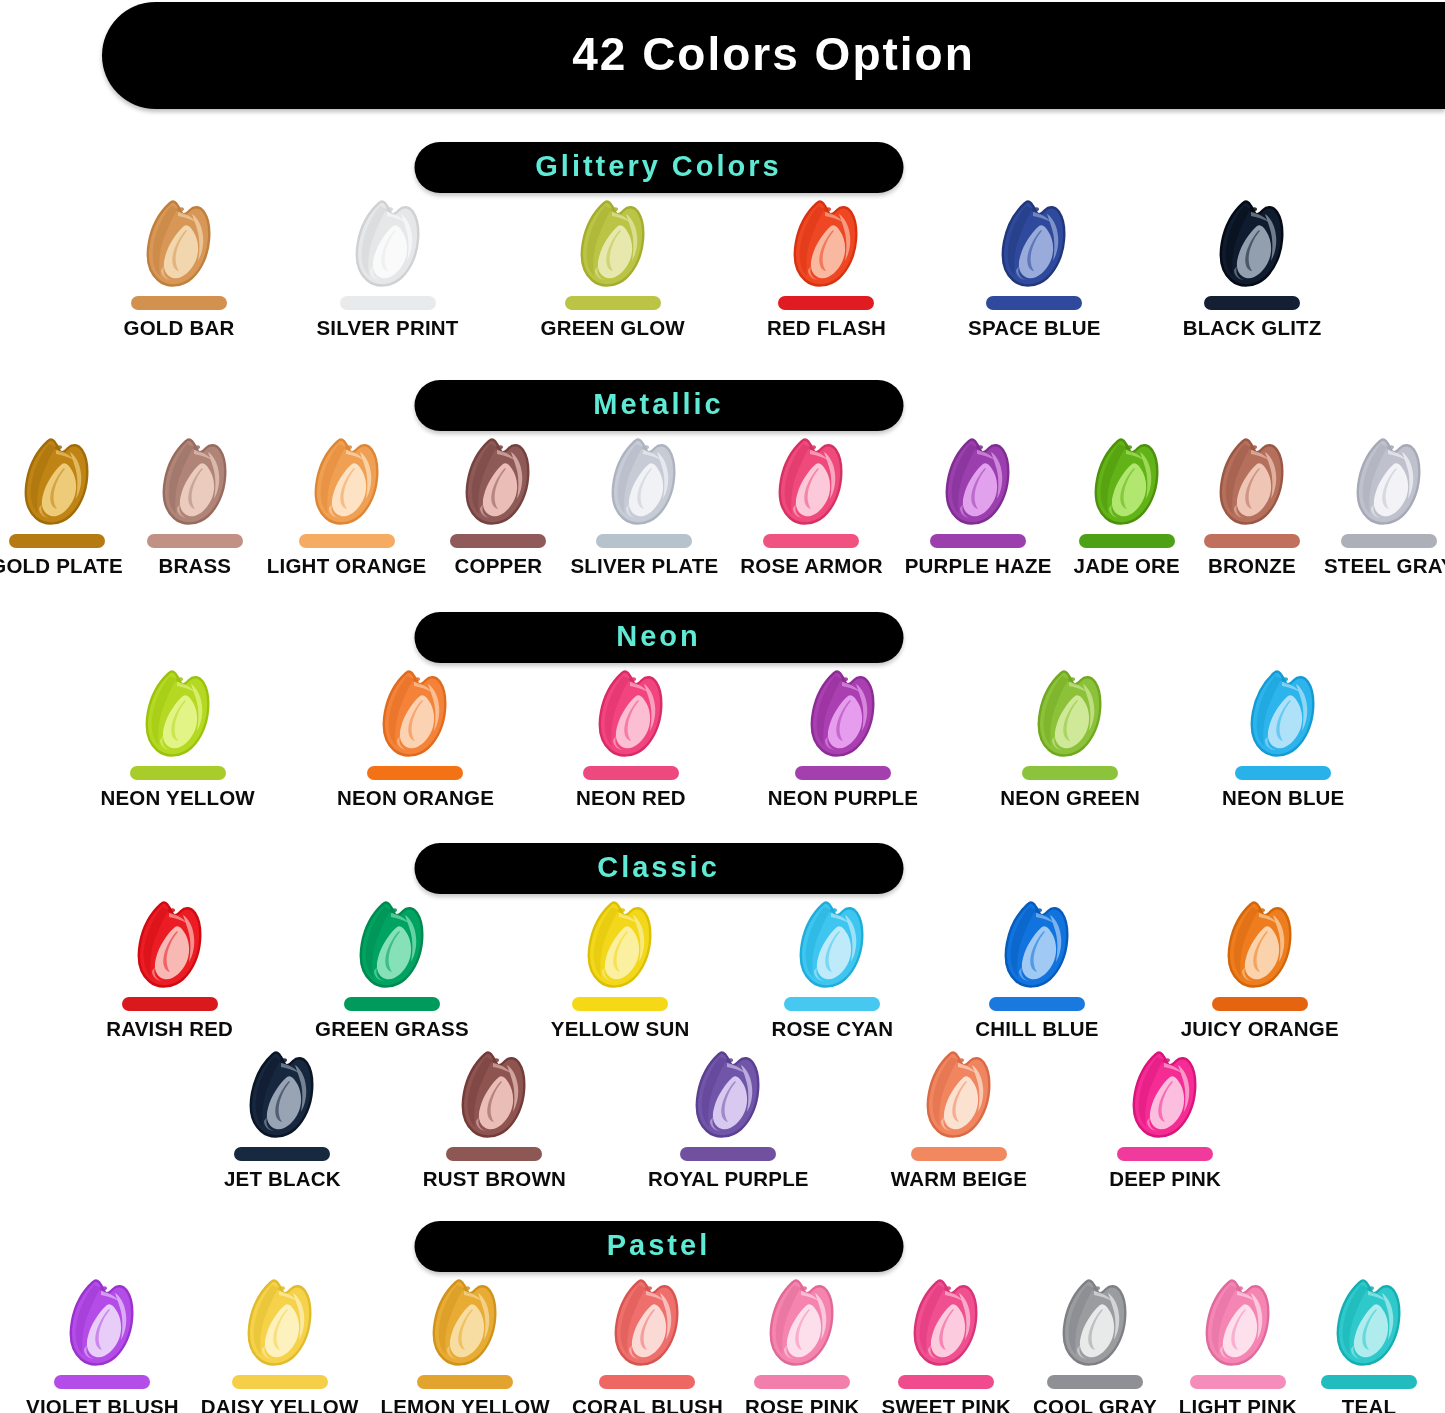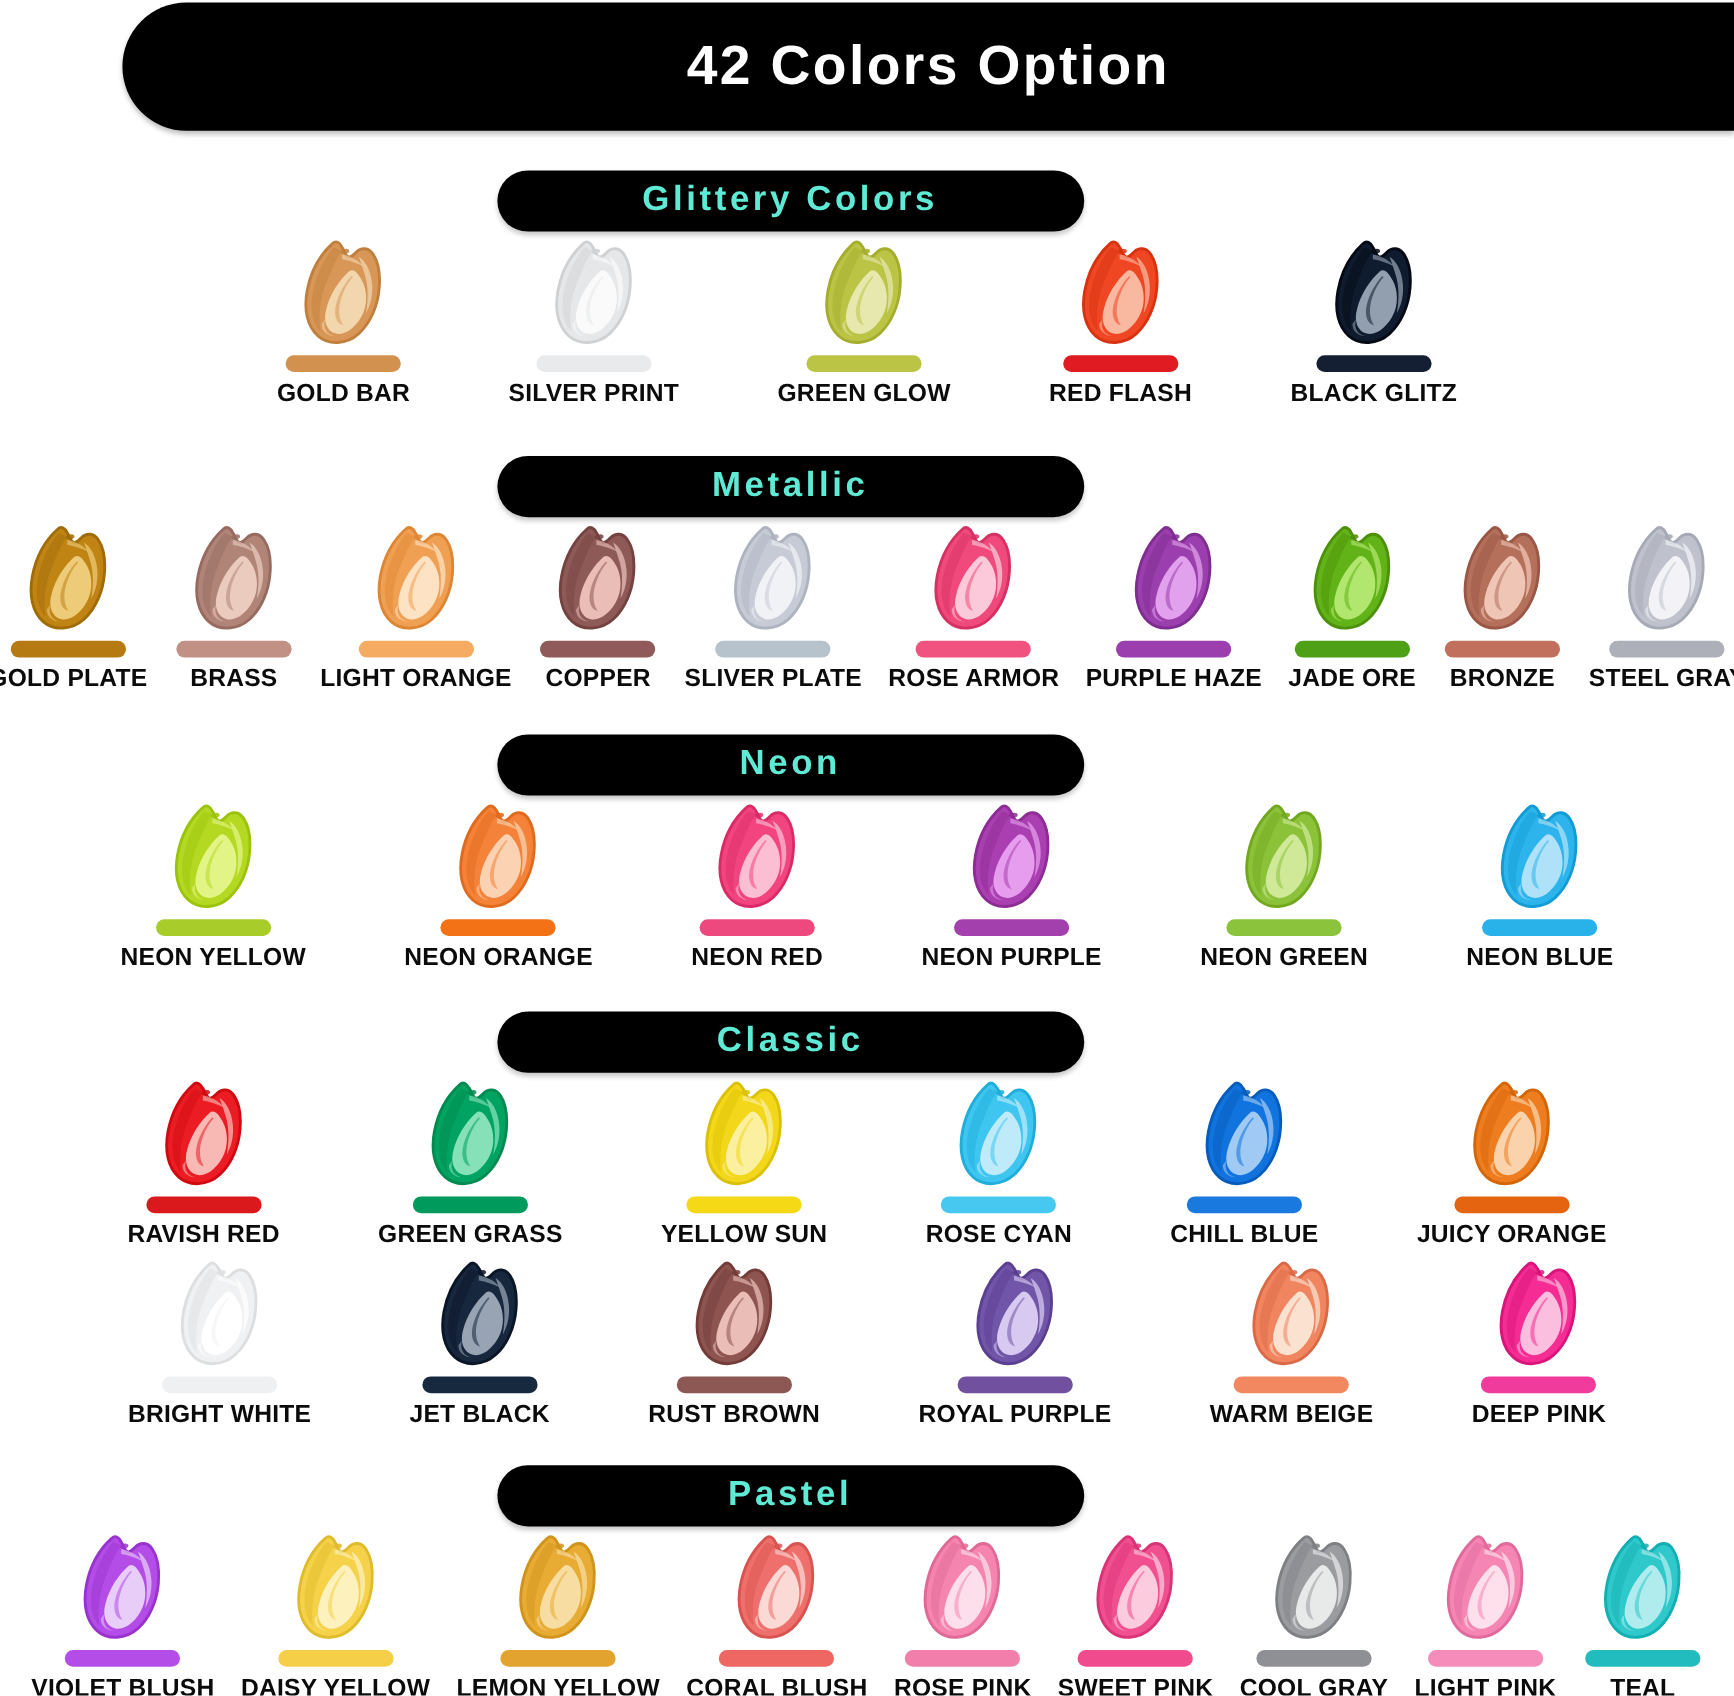--- a/index.html
+++ b/index.html
@@ -211,6 +211,28 @@
   <svg class="blob-svg" width="78" height="90" viewBox="0 0 78 90">
     <path d="M30 3 C20 12 12 26 9 42 C6 58 9 72 18 80 C27 88 42 87 52 78
              C62 69 68 54 69 40 C70 28 68 18 64 12 C60 6 54 6 50 10
+             C47 13 45 15 43 14 C41 13 40 9 38 6 C36 2 33 0 30 3 Z" fill="#2f4a9c" stroke="#22377a" stroke-width="2.4" stroke-linejoin="round"></path>
+    <path d="M31 6 C24 14 17 28 14 42 C11 56 13 69 20 76
+             C18 62 20 46 26 33 C30 23 34 14 38 9 Z" fill="#22377a" opacity="0.45"></path>
+    <path d="M44 26 C36 33 28 45 25 57 C22 67 25 76 33 78
+             C41 80 51 72 56 60 C60 50 58 38 53 31 C50 26 47 24 44 26 Z" fill="#9fb0de" opacity="0.95"></path>
+    <path d="M46 30 C41 35 35 45 33 54 C31 62 33 70 39 71
+             C34 64 35 53 39 44 C42 37 45 33 47 31 Z" fill="#2f4a9c" opacity="0.55"></path>
+    <path d="M52 14 C57 17 62 25 63 36 C64 45 62 54 58 61
+             C60 50 60 38 57 29 C55 22 53 17 52 14 Z" fill="#9fb0de" opacity="0.7"></path>
+    <path d="M38 12 C44 13 51 16 56 22 C50 19 44 17 38 16 Z" fill="#9fb0de" opacity="0.6"></path>
+    <ellipse cx="40.5" cy="9.5" rx="3.6" ry="2.1" fill="#22377a" opacity="0.85" transform="rotate(-12 40.5 9.5)"></ellipse>
+    <path d="M24 66 C22 73 25 79 32 80 C26 80 21 76 21 70 Z" fill="#9fb0de" opacity="0.55"></path>
+  </svg>
+          </div>
+          <div class="bar" style="background:#2f4a9c"></div>
+          <div class="swatch-label">SPACE BLUE</div>
+        </div>
+        <div class="swatch">
+          <div class="blob-wrap">
+  <svg class="blob-svg" width="78" height="90" viewBox="0 0 78 90">
+    <path d="M30 3 C20 12 12 26 9 42 C6 58 9 72 18 80 C27 88 42 87 52 78
+             C62 69 68 54 69 40 C70 28 68 18 64 12 C60 6 54 6 50 10
              C47 13 45 15 43 14 C41 13 40 9 38 6 C36 2 33 0 30 3 Z" fill="#0f1b2e" stroke="#050a14" stroke-width="2.4" stroke-linejoin="round"></path>
     <path d="M31 6 C24 14 17 28 14 42 C11 56 13 69 20 76
              C18 62 20 46 26 33 C30 23 34 14 38 9 Z" fill="#050a14" opacity="0.45"></path>

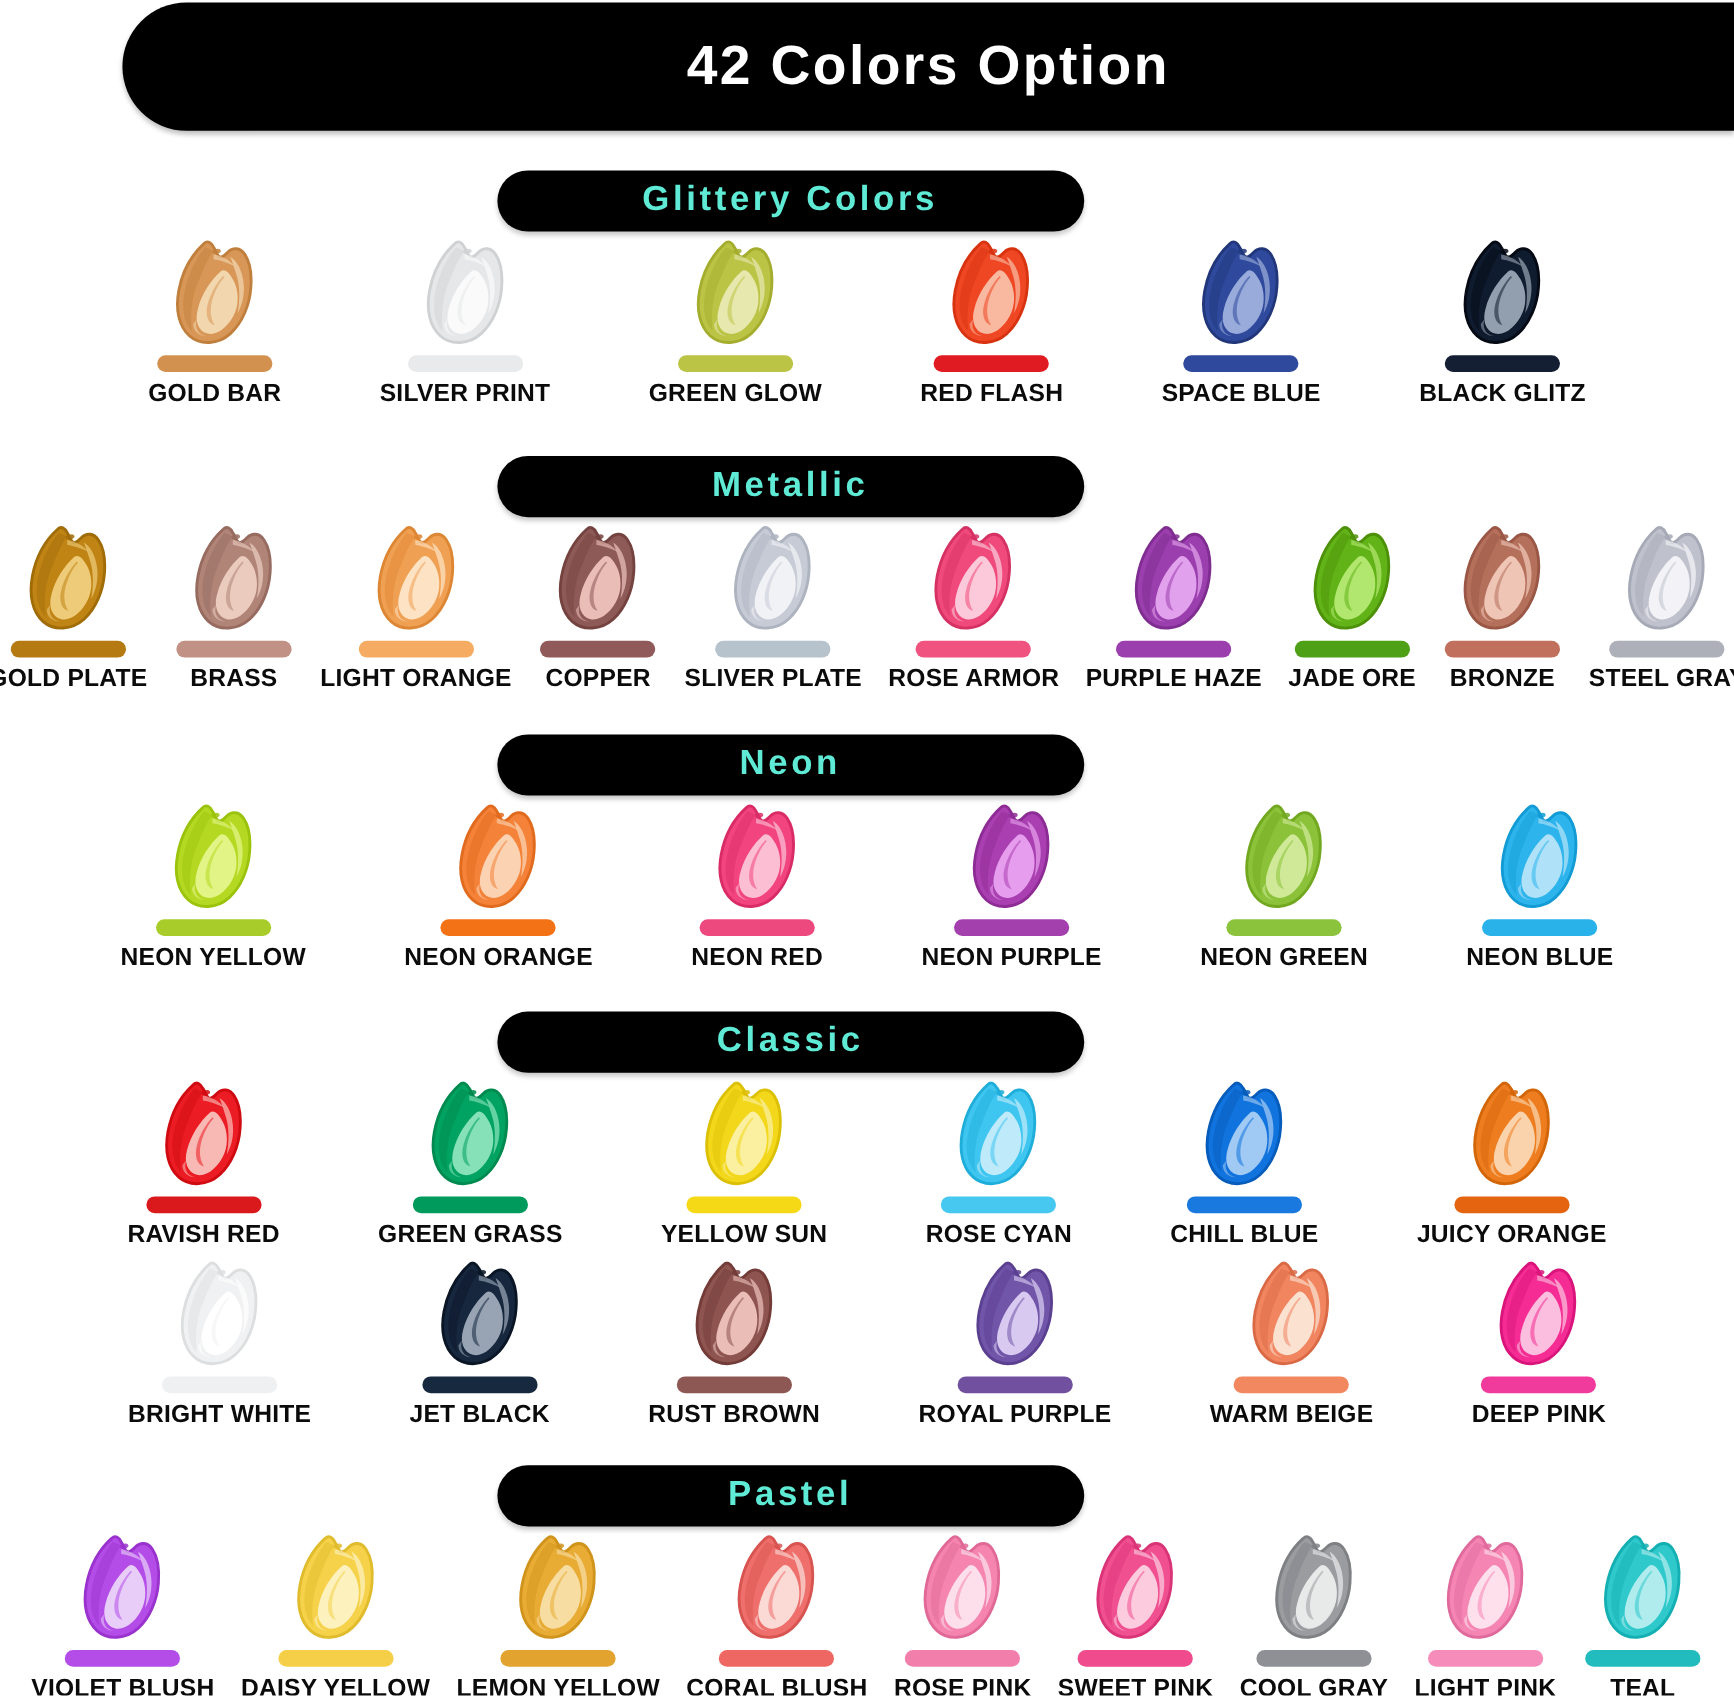--- a/index.html
+++ b/index.html
@@ -756,28 +756,6 @@
   <svg class="blob-svg" width="78" height="90" viewBox="0 0 78 90">
     <path d="M30 3 C20 12 12 26 9 42 C6 58 9 72 18 80 C27 88 42 87 52 78
              C62 69 68 54 69 40 C70 28 68 18 64 12 C60 6 54 6 50 10
-             C47 13 45 15 43 14 C41 13 40 9 38 6 C36 2 33 0 30 3 Z" fill="#f0f1f2" stroke="#dcdedf" stroke-width="2.4" stroke-linejoin="round"></path>
-    <path d="M31 6 C24 14 17 28 14 42 C11 56 13 69 20 76
-             C18 62 20 46 26 33 C30 23 34 14 38 9 Z" fill="#dcdedf" opacity="0.45"></path>
-    <path d="M44 26 C36 33 28 45 25 57 C22 67 25 76 33 78
-             C41 80 51 72 56 60 C60 50 58 38 53 31 C50 26 47 24 44 26 Z" fill="#ffffff" opacity="0.95"></path>
-    <path d="M46 30 C41 35 35 45 33 54 C31 62 33 70 39 71
-             C34 64 35 53 39 44 C42 37 45 33 47 31 Z" fill="#f0f1f2" opacity="0.55"></path>
-    <path d="M52 14 C57 17 62 25 63 36 C64 45 62 54 58 61
-             C60 50 60 38 57 29 C55 22 53 17 52 14 Z" fill="#ffffff" opacity="0.7"></path>
-    <path d="M38 12 C44 13 51 16 56 22 C50 19 44 17 38 16 Z" fill="#ffffff" opacity="0.6"></path>
-    <ellipse cx="40.5" cy="9.5" rx="3.6" ry="2.1" fill="#dcdedf" opacity="0.85" transform="rotate(-12 40.5 9.5)"></ellipse>
-    <path d="M24 66 C22 73 25 79 32 80 C26 80 21 76 21 70 Z" fill="#ffffff" opacity="0.55"></path>
-  </svg>
-          </div>
-          <div class="bar" style="background:#eff0f1"></div>
-          <div class="swatch-label">BRIGHT WHITE</div>
-        </div>
-        <div class="swatch">
-          <div class="blob-wrap">
-  <svg class="blob-svg" width="78" height="90" viewBox="0 0 78 90">
-    <path d="M30 3 C20 12 12 26 9 42 C6 58 9 72 18 80 C27 88 42 87 52 78
-             C62 69 68 54 69 40 C70 28 68 18 64 12 C60 6 54 6 50 10
              C47 13 45 15 43 14 C41 13 40 9 38 6 C36 2 33 0 30 3 Z" fill="#16273e" stroke="#0a1526" stroke-width="2.4" stroke-linejoin="round"></path>
     <path d="M31 6 C24 14 17 28 14 42 C11 56 13 69 20 76
              C18 62 20 46 26 33 C30 23 34 14 38 9 Z" fill="#0a1526" opacity="0.45"></path>

